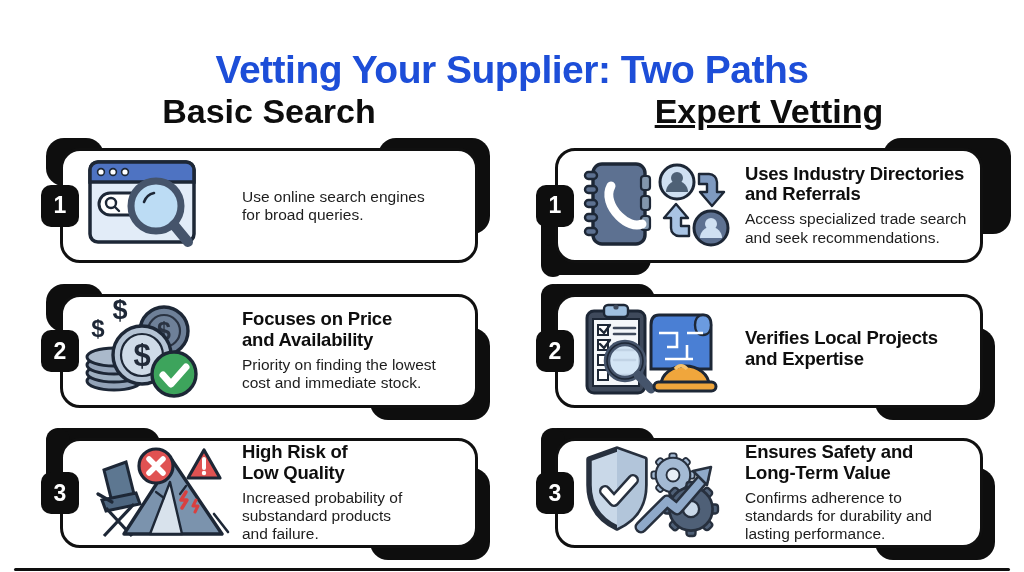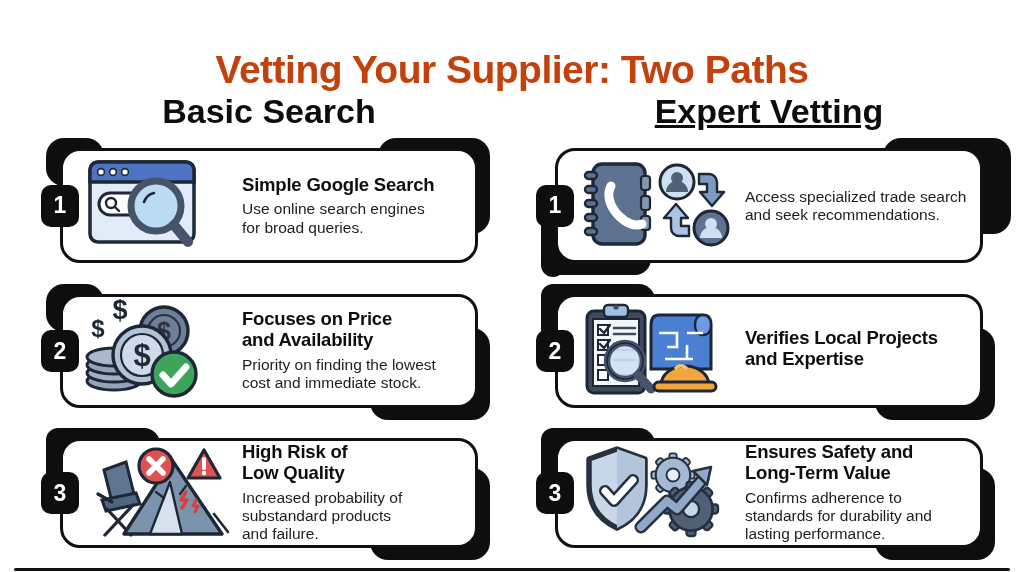--- a/index.html
+++ b/index.html
@@ -10,7 +10,7 @@
   }
   .main-title{
     position:absolute;top:22px;left:0;width:1024px;text-align:center;
-    font-size:39px;font-weight:800;letter-spacing:-0.5px;color:#c2410c;
+    font-size:39px;font-weight:800;letter-spacing:-0.5px;color:#1d4ed8;
   }
   .col-header{position:absolute;top:92px;text-align:center;font-size:34px;font-weight:800;color:#0d0d0d;}
   .col-header.left{left:60px;width:418px;}

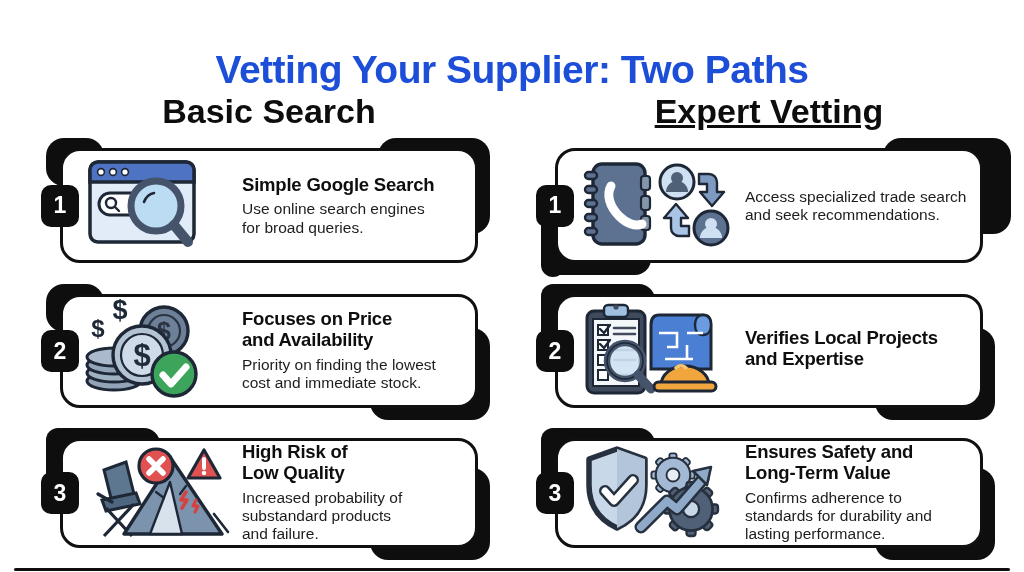--- a/index.html
+++ b/index.html
@@ -82,7 +82,6 @@
     </svg>
   </div>
   <div class="text-zone lcol">
-    <div class="card-title">Simple Google Search</div>
     <div class="card-desc">Use online search engines
 for broad queries.</div>
   </div>

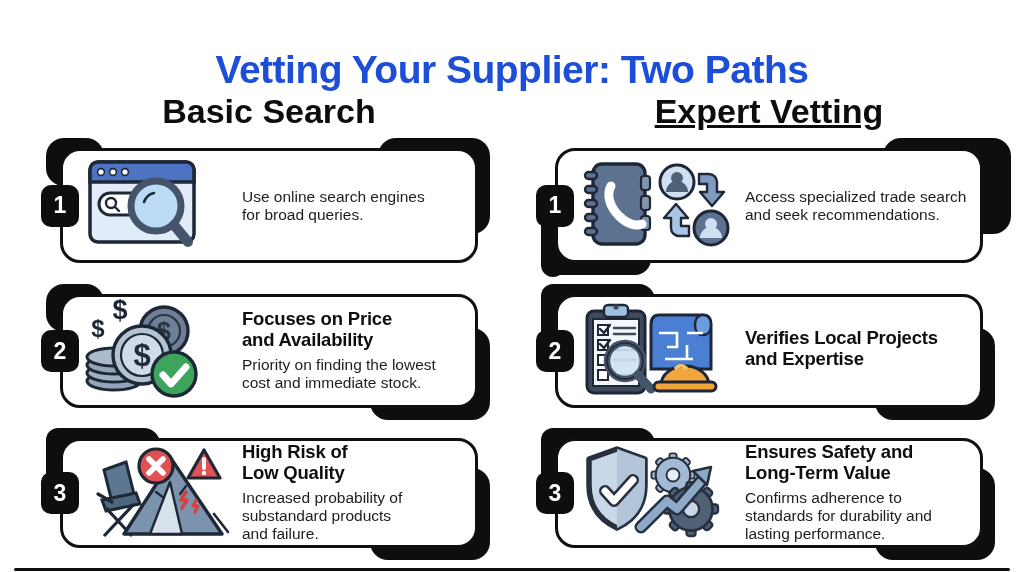--- a/index.html
+++ b/index.html
@@ -188,6 +188,8 @@
     </svg>
   </div>
   <div class="text-zone rcol">
+    <div class="card-title">Uses Industry Directories
+and Referrals</div>
     <div class="card-desc">Access specialized trade search
 and seek recommendations.</div>
   </div>

